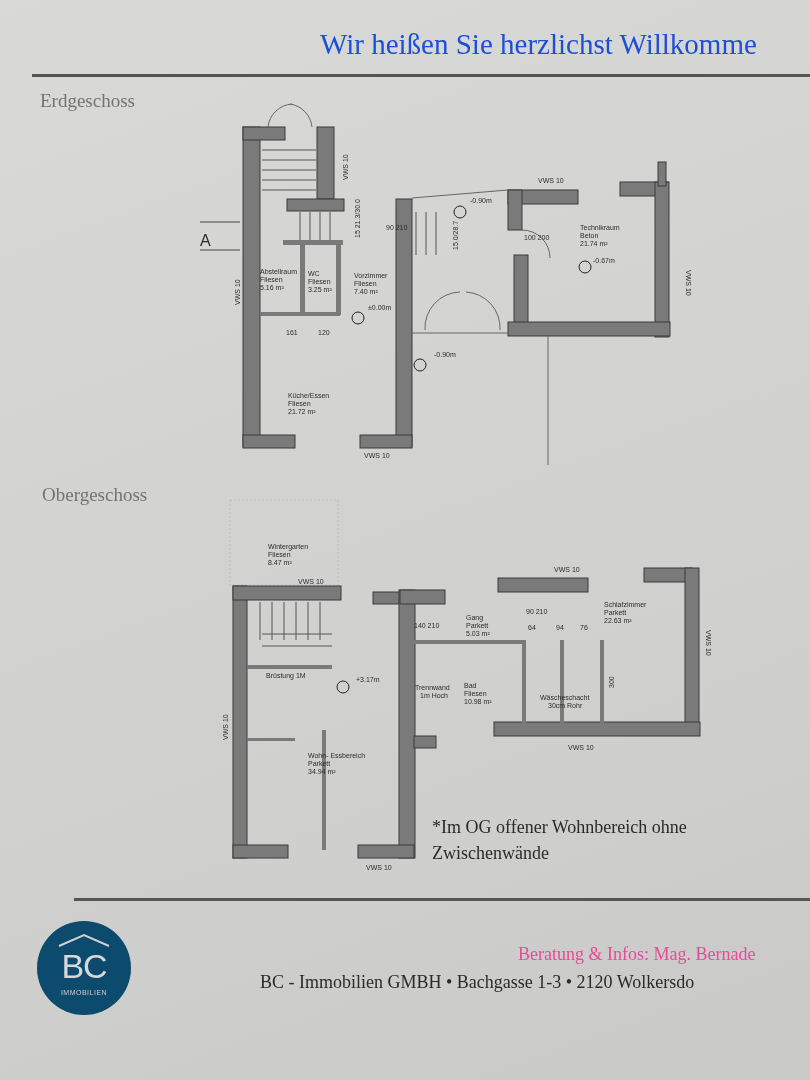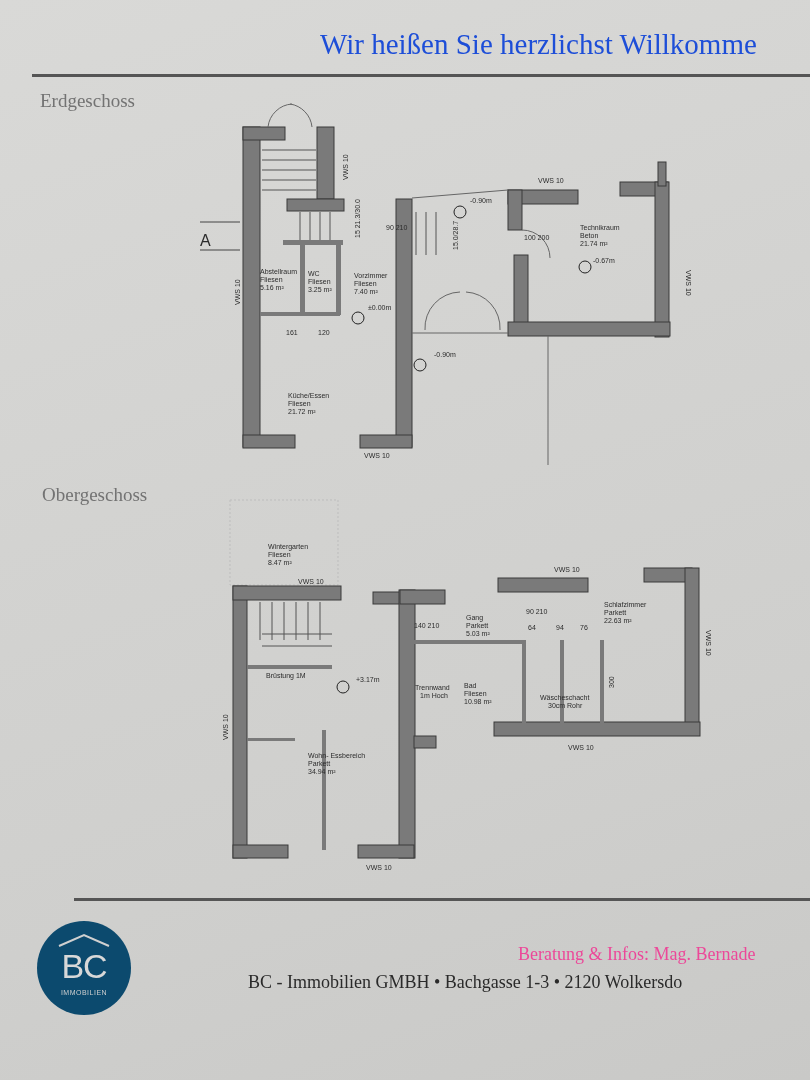--- a/index.html
+++ b/index.html
@@ -199,6 +199,7 @@
 </svg>
 
 <div class="abs note">
+  <div>*Im OG offener Wohnbereich ohne</div>
 </div>
 
 <div class="abs rule" style="left:74px; top:898px; width:736px;"></div>

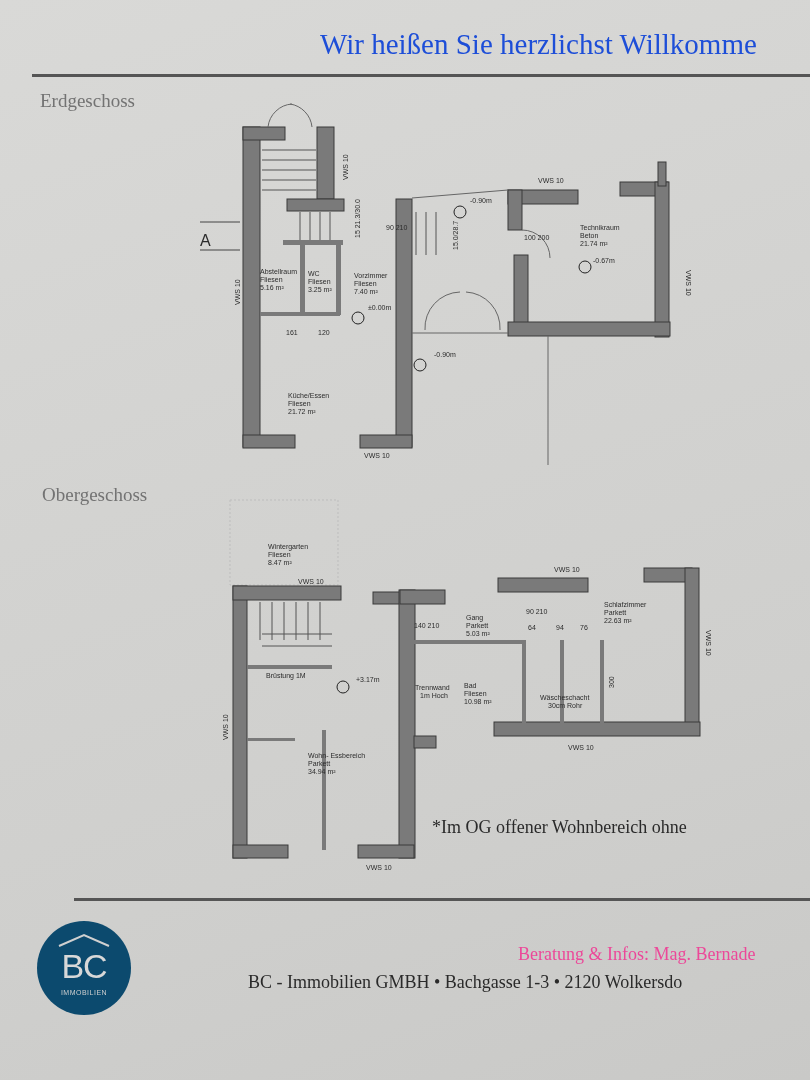--- a/index.html
+++ b/index.html
@@ -200,6 +200,7 @@
 
 <div class="abs note">
   <div>*Im OG offener Wohnbereich ohne</div>
+  <div>Zwischenwände</div>
 </div>
 
 <div class="abs rule" style="left:74px; top:898px; width:736px;"></div>

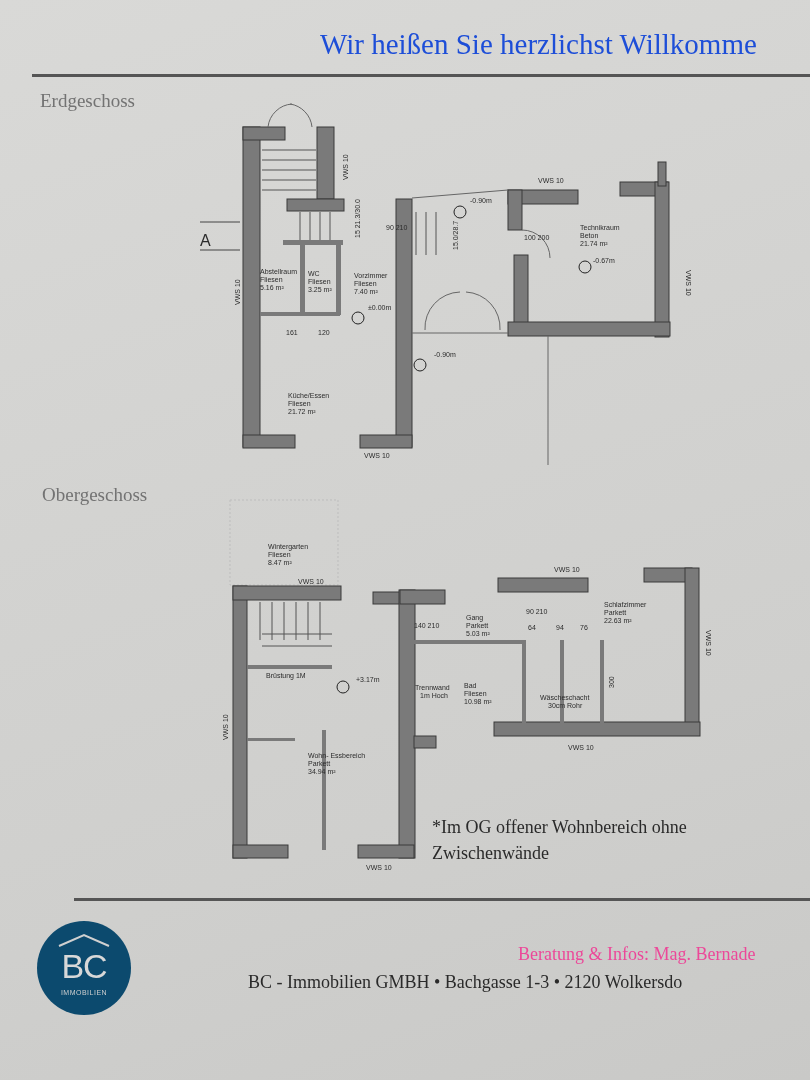--- a/index.html
+++ b/index.html
@@ -14,7 +14,7 @@
   .floor-label { font-size:19px; color:#737373; }
   .note { left:432px; top:814px; font-size:18px; line-height:26px; color:#2a2a2a; width:360px; }
   .footer-line1 { left:518px; top:944px; font-size:18px; white-space:nowrap; color:#ec4899; }
-  .footer-line2 { left:248px; top:972px; font-size:18px; white-space:nowrap; color:#2a2a2a; }
+  .footer-line2 { left:260px; top:972px; font-size:18px; white-space:nowrap; color:#2a2a2a; }
   .logo { left:37px; top:921px; width:94px; height:94px; border-radius:50%; background:#0c4a6e; }
   .logo-bc { position:absolute; left:0; right:0; top:26px; text-align:center; font-family:"Liberation Sans", sans-serif; font-size:34px; color:#d8d8d8; letter-spacing:-1px; font-weight:300; }
   .logo-sub { position:absolute; left:0; right:0; top:68px; text-align:center; font-family:"Liberation Sans", sans-serif; font-size:7px; color:#cfcfcf; letter-spacing:0.5px; }

